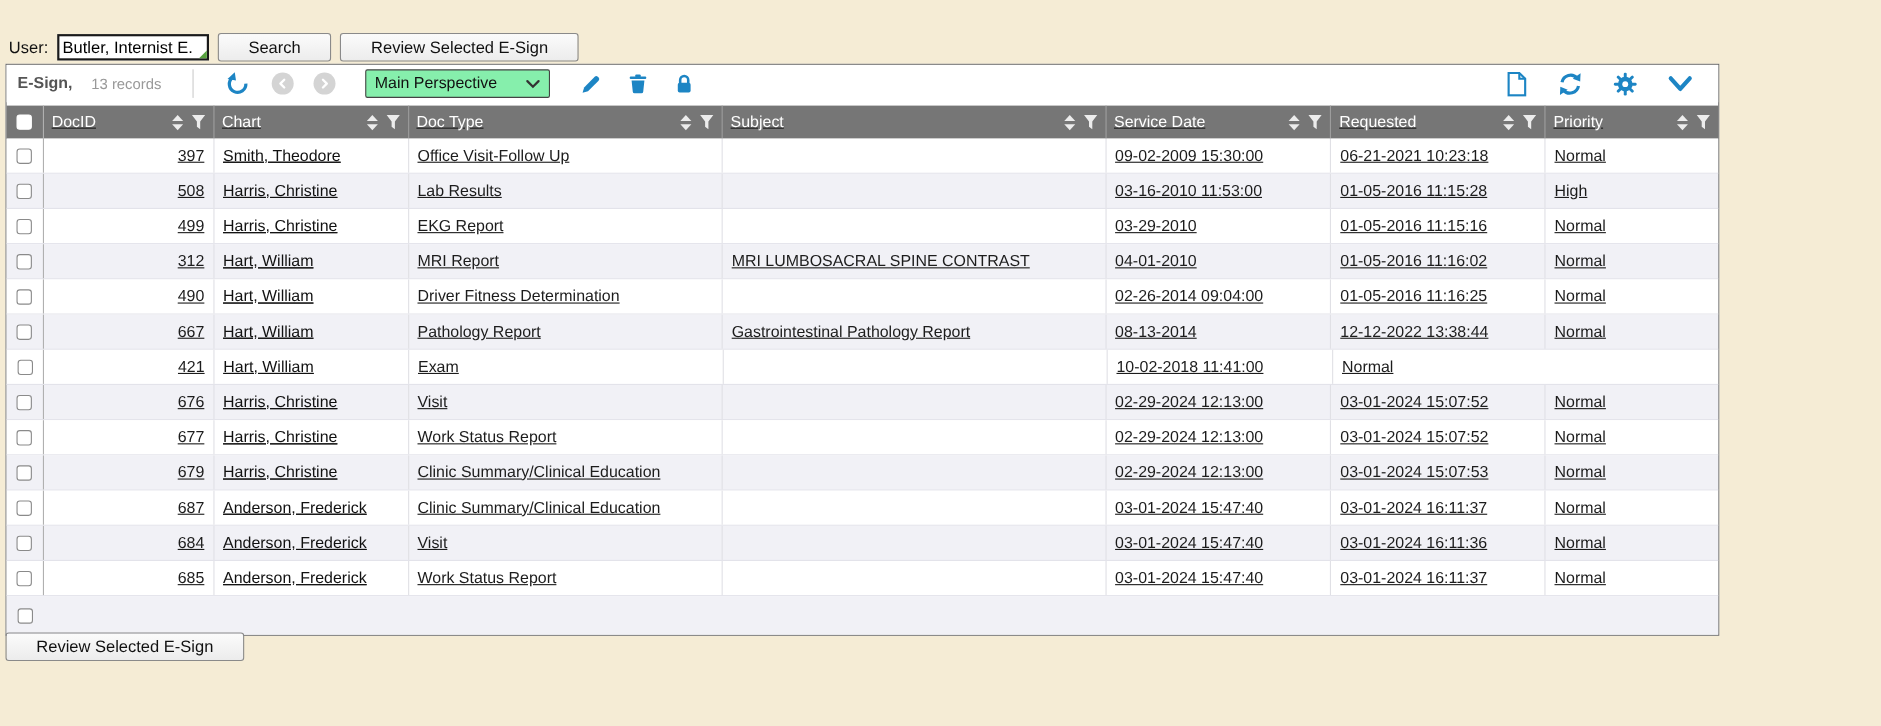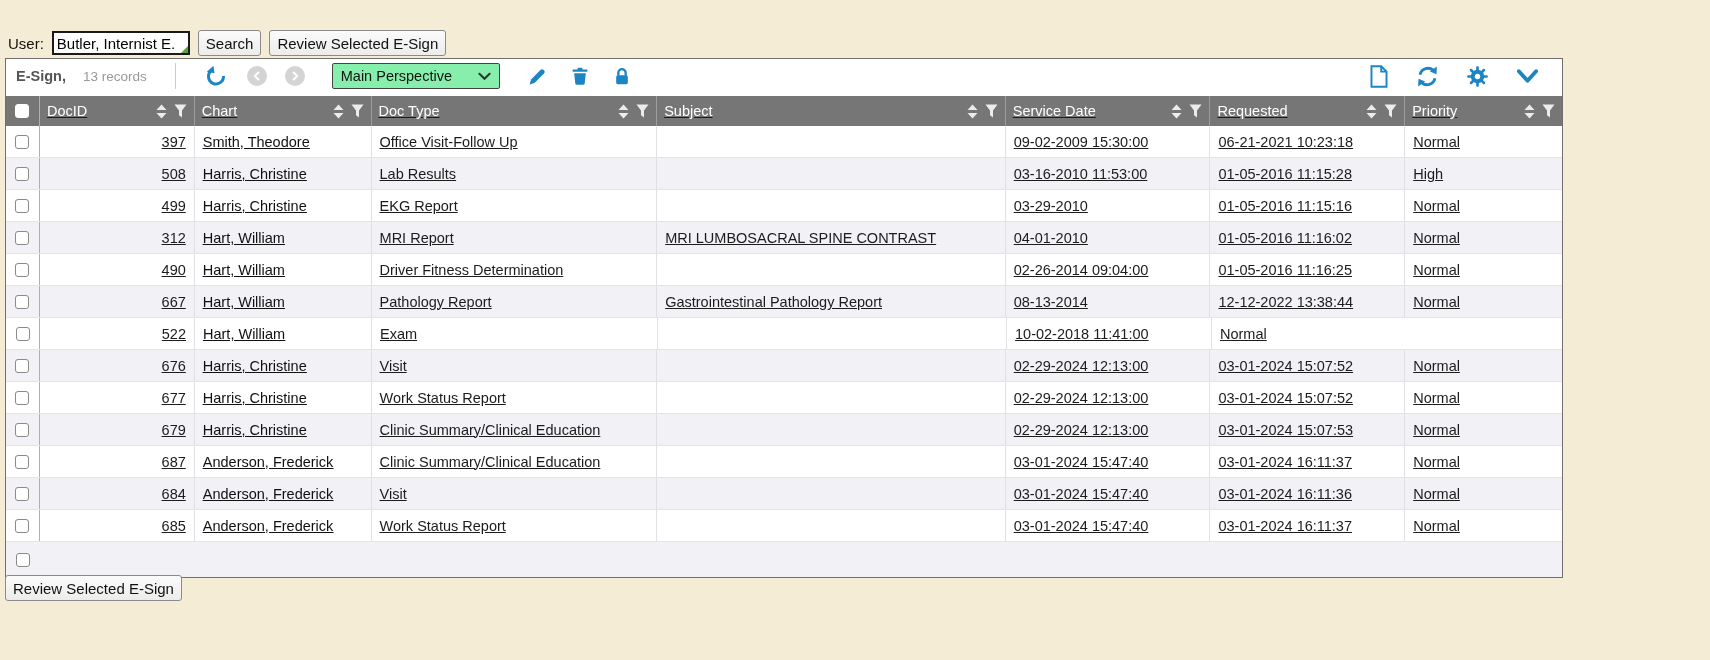--- a/index.html
+++ b/index.html
@@ -20,7 +20,7 @@
   .resize-grip{position:absolute;right:2px;bottom:2px;width:0;height:0;
     border-left:7px solid transparent;border-bottom:7px solid #58a33e;}
   .btn{
-    height:26px;padding:0 7px;font:15px "Liberation Sans","DejaVu Sans",sans-serif;color:#111;
+    height:26px;padding:0 27px;font:15px "Liberation Sans","DejaVu Sans",sans-serif;color:#111;
     background:linear-gradient(#fbfbfb,#ececec);border:1px solid #8a8a8a;border-radius:3px;cursor:pointer;
   }
   

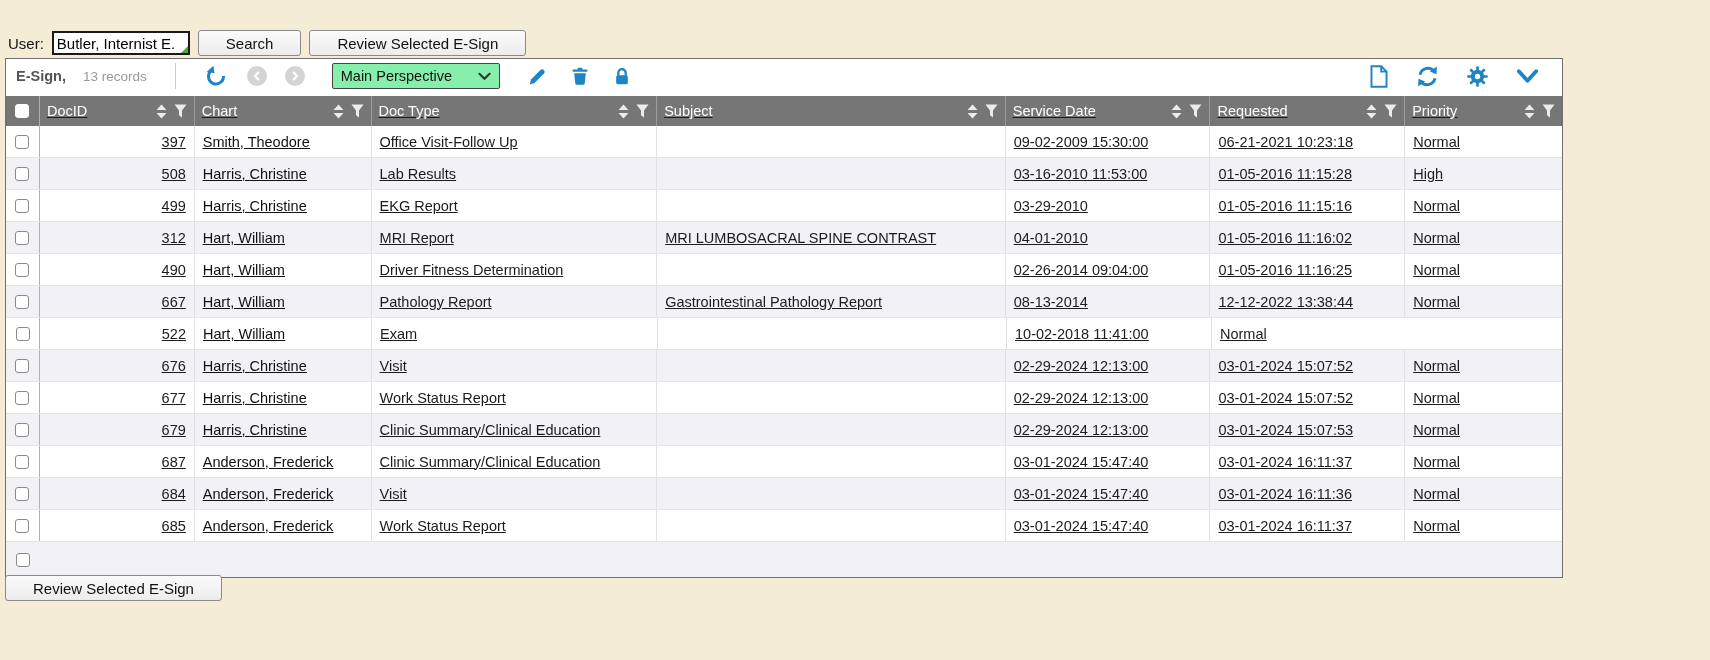--- a/index.html
+++ b/index.html
@@ -416,7 +416,7 @@
             <span class="cb"></span>
           </span>
           <span class="td right" style="width:155px">
-            <span>522</span>
+            <span>421</span>
           </span>
           <span class="td" style="width:177px">
             <a class="chart-link">Hart, William</a>

